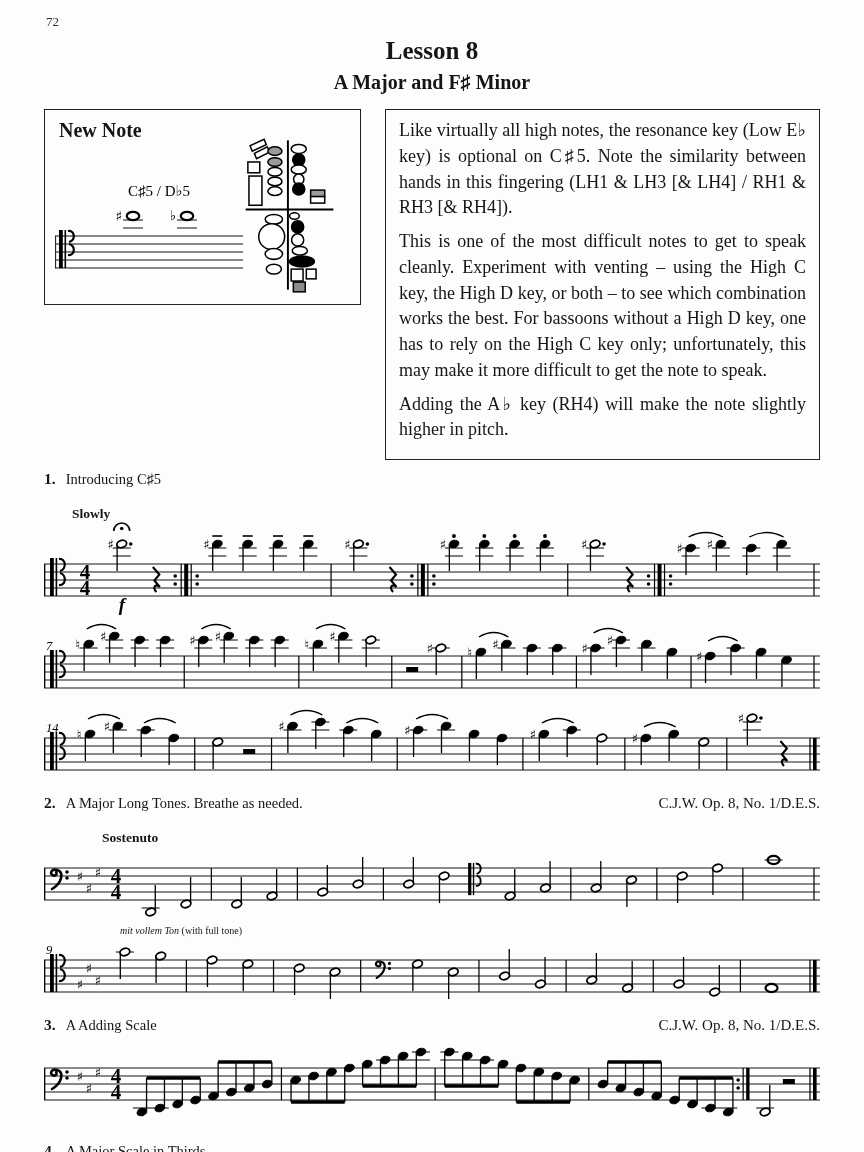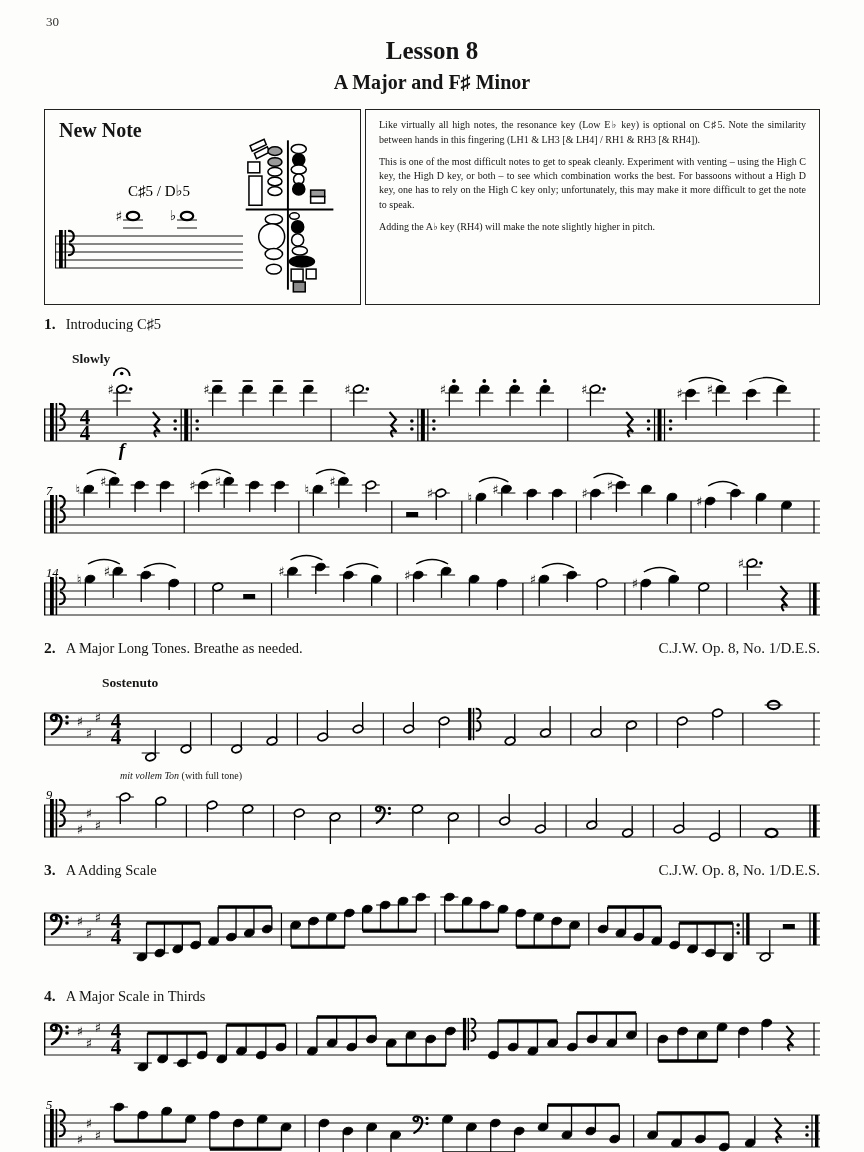--- a/index.html
+++ b/index.html
@@ -36,7 +36,7 @@
 <body>
 
 <div class="page">
-  <div class="page-number">30</div>
+  <div class="page-number">72</div>
 
   <header>
     <h1>Lesson 8</h1>

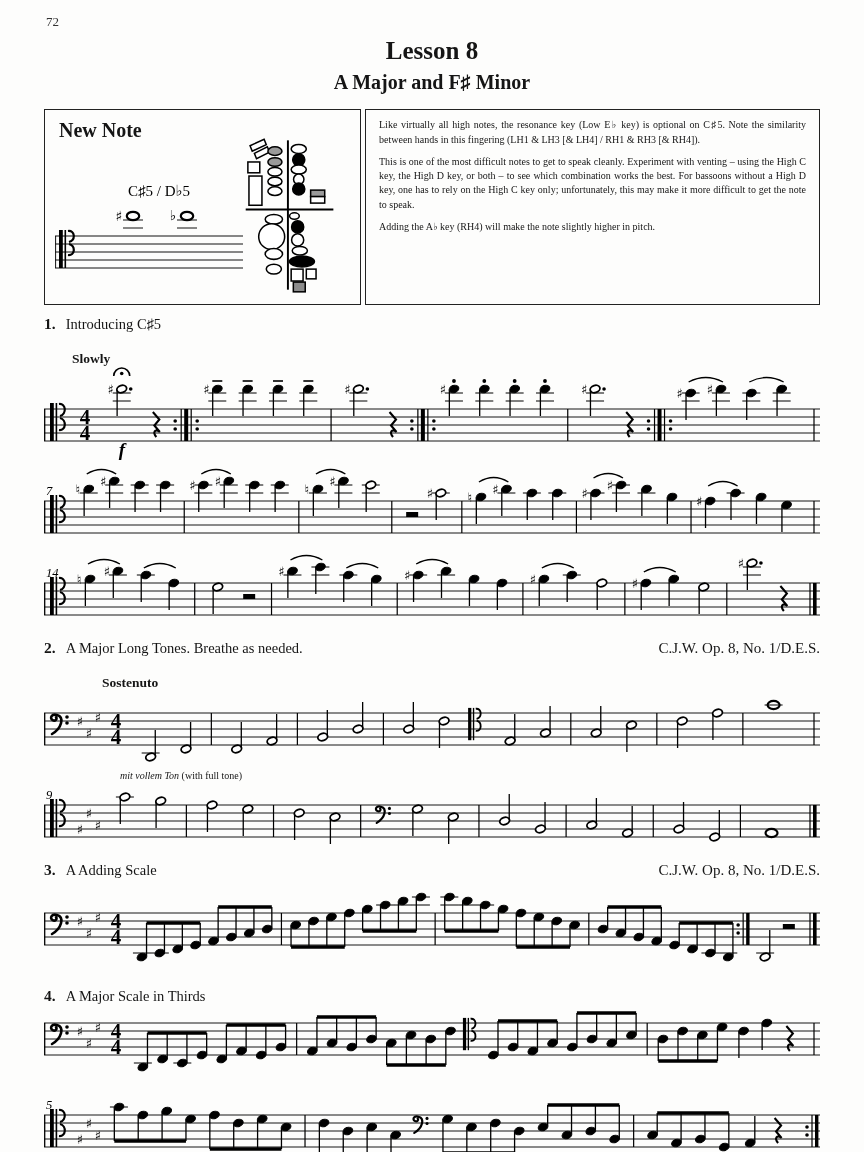--- a/index.html
+++ b/index.html
@@ -12,7 +12,7 @@
   .page-number{position:absolute;top:14px;left:46px;font-size:13px;color:#333;}
   header h1{margin:26px 0 0 0;text-align:center;font-size:25px;font-weight:bold;line-height:1.05;}
   header .subtitle{margin:7px 0 0 0;text-align:center;font-size:20px;font-weight:bold;line-height:1.1;}
-  .boxes{display:flex;gap:4px;margin-top:16px;align-items:stretch;}
+  .boxes{display:flex;gap:24px;margin-top:16px;align-items:stretch;}
   .new-note-box{width:317px;height:196px;border:1.4px solid #222;position:relative;flex:none;box-sizing:border-box;}
   .new-note-box h3{margin:9px 0 0 14px;font-size:20px;font-weight:bold;}
   .nn-notes{position:absolute;left:2px;top:34px;}

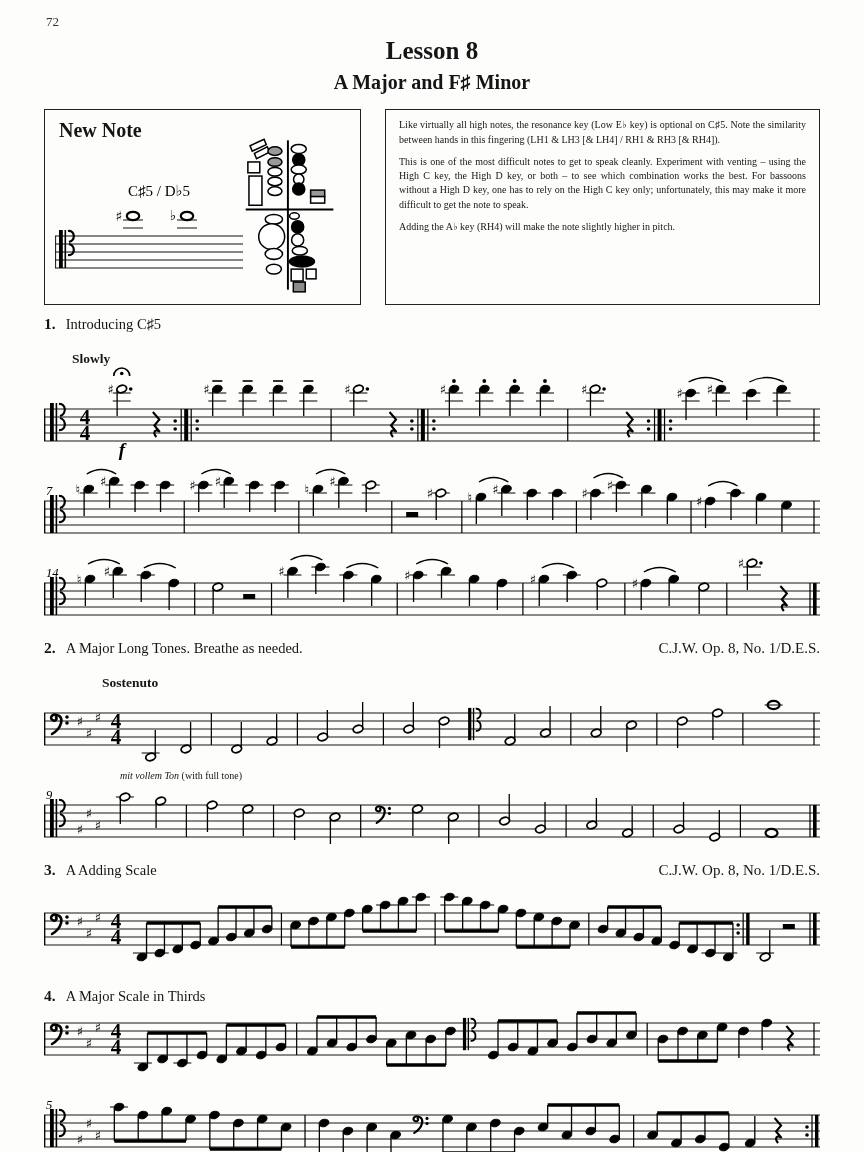--- a/index.html
+++ b/index.html
@@ -17,7 +17,7 @@
   .new-note-box h3{margin:9px 0 0 14px;font-size:20px;font-weight:bold;}
   .nn-notes{position:absolute;left:2px;top:34px;}
   .nn-fingering{position:absolute;right:10px;top:26px;}
-  .info-box{flex:1;border:1.4px solid #222;padding:8px 13px;font-size:10px;line-height:1.43;text-align:justify;box-sizing:border-box;}
+  .info-box{flex:1;border:1.4px solid #222;padding:8px 13px;font-size:18px;line-height:1.43;text-align:justify;box-sizing:border-box;}
   .info-box p{margin:0 0 8px 0;}
   .exercise{margin-top:10px;}
   .ex-head{display:flex;justify-content:space-between;align-items:flex-end;}

